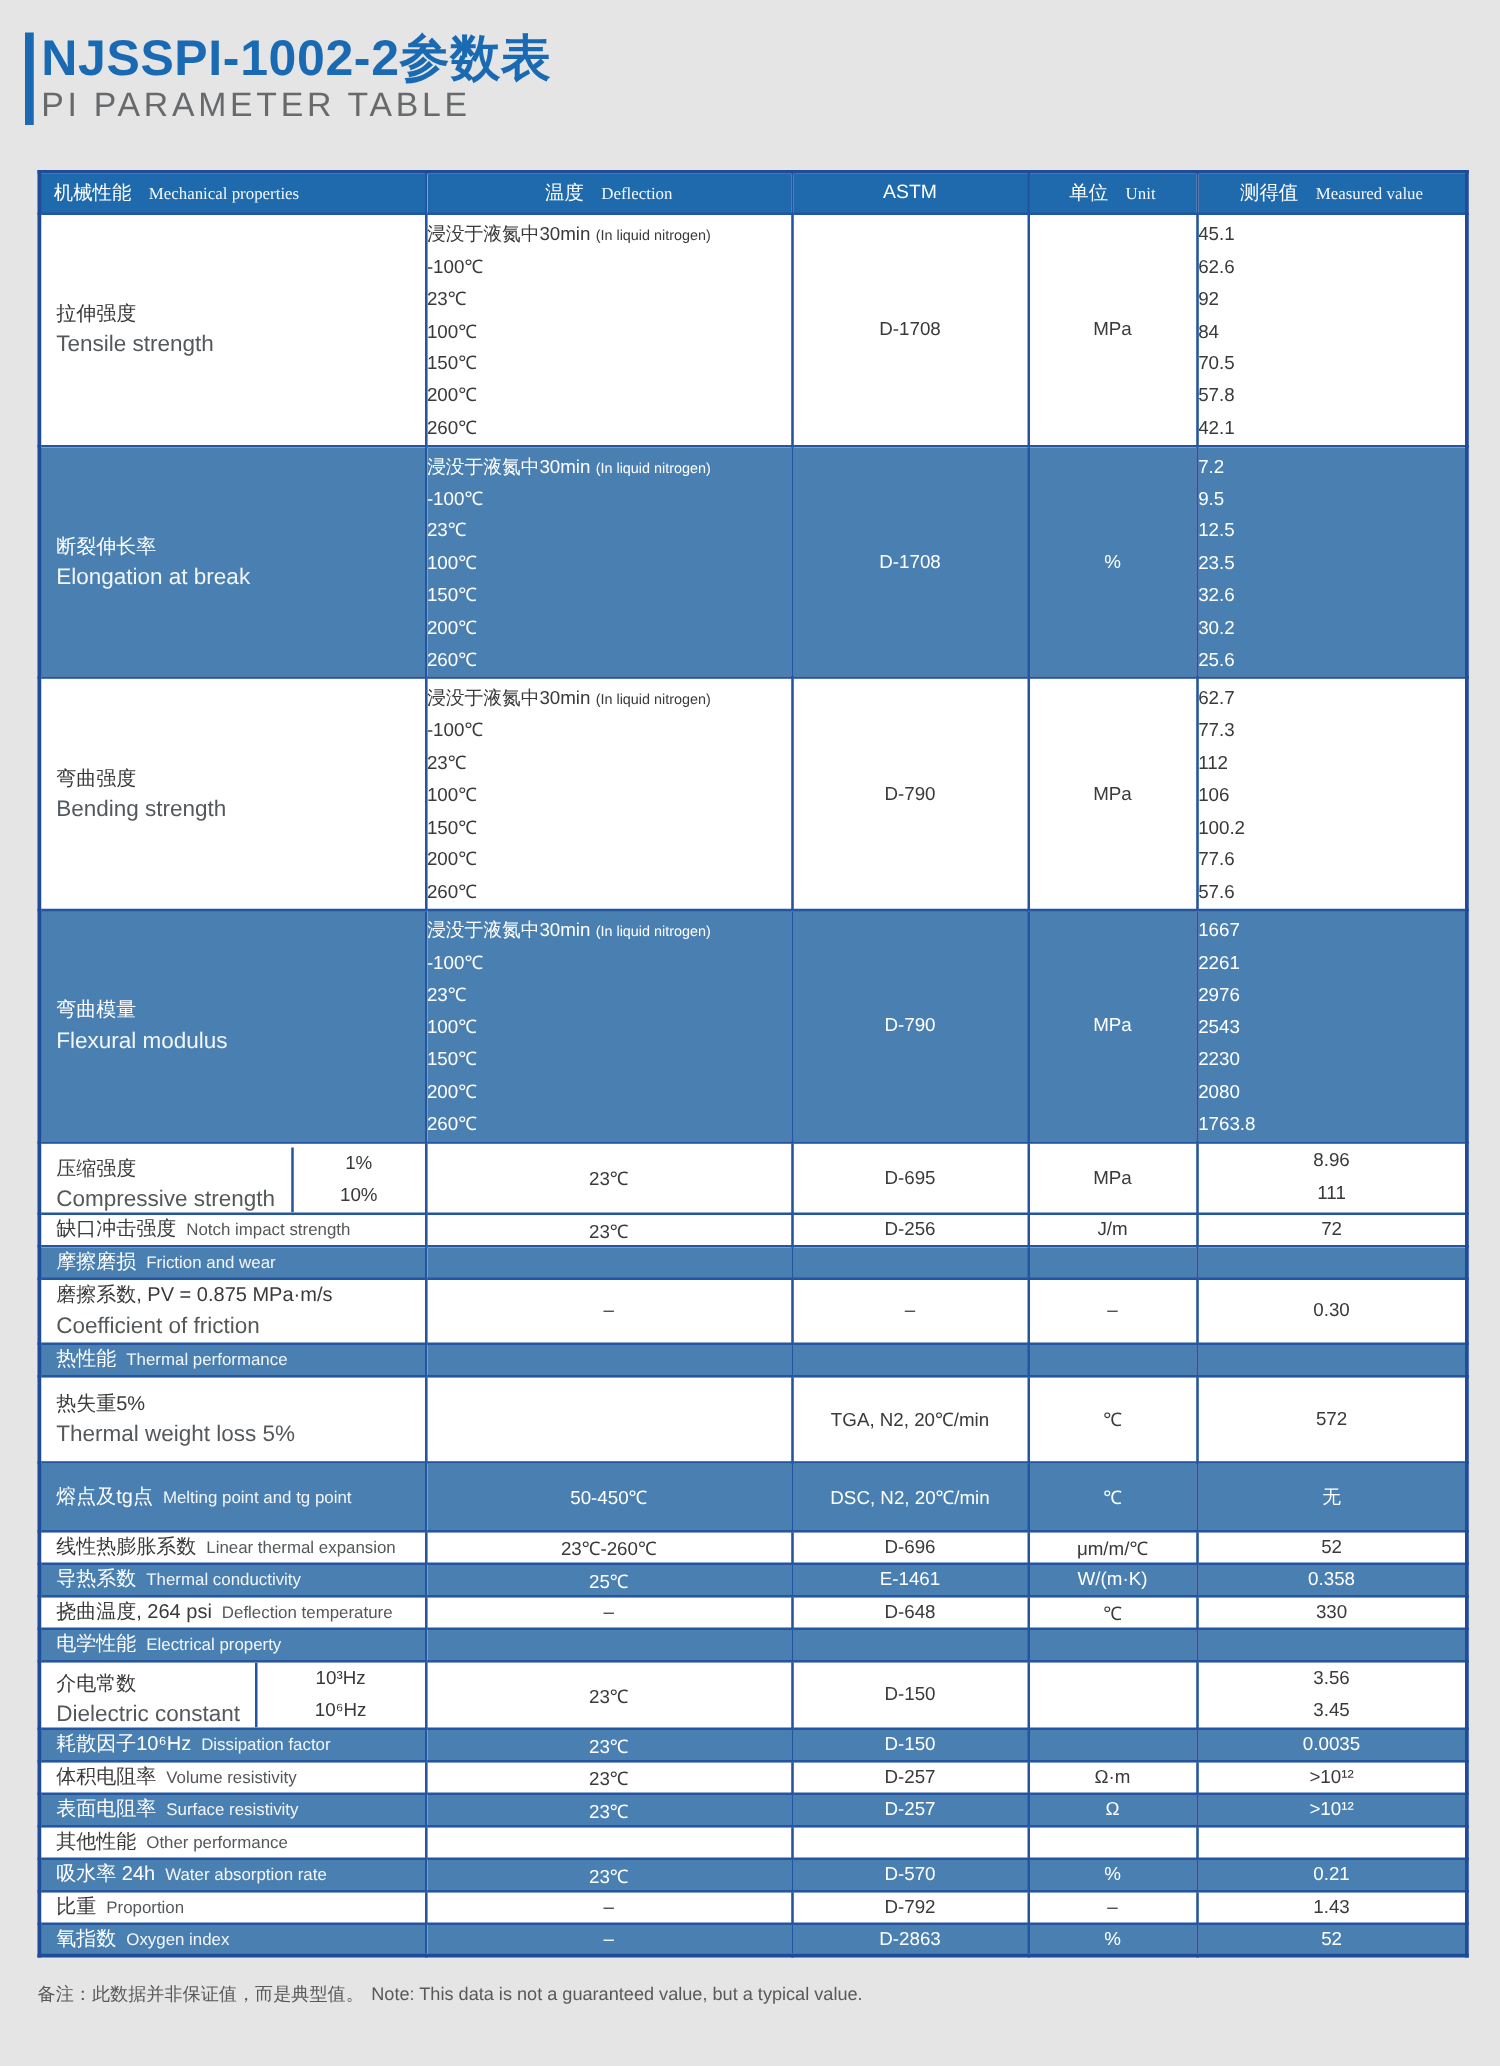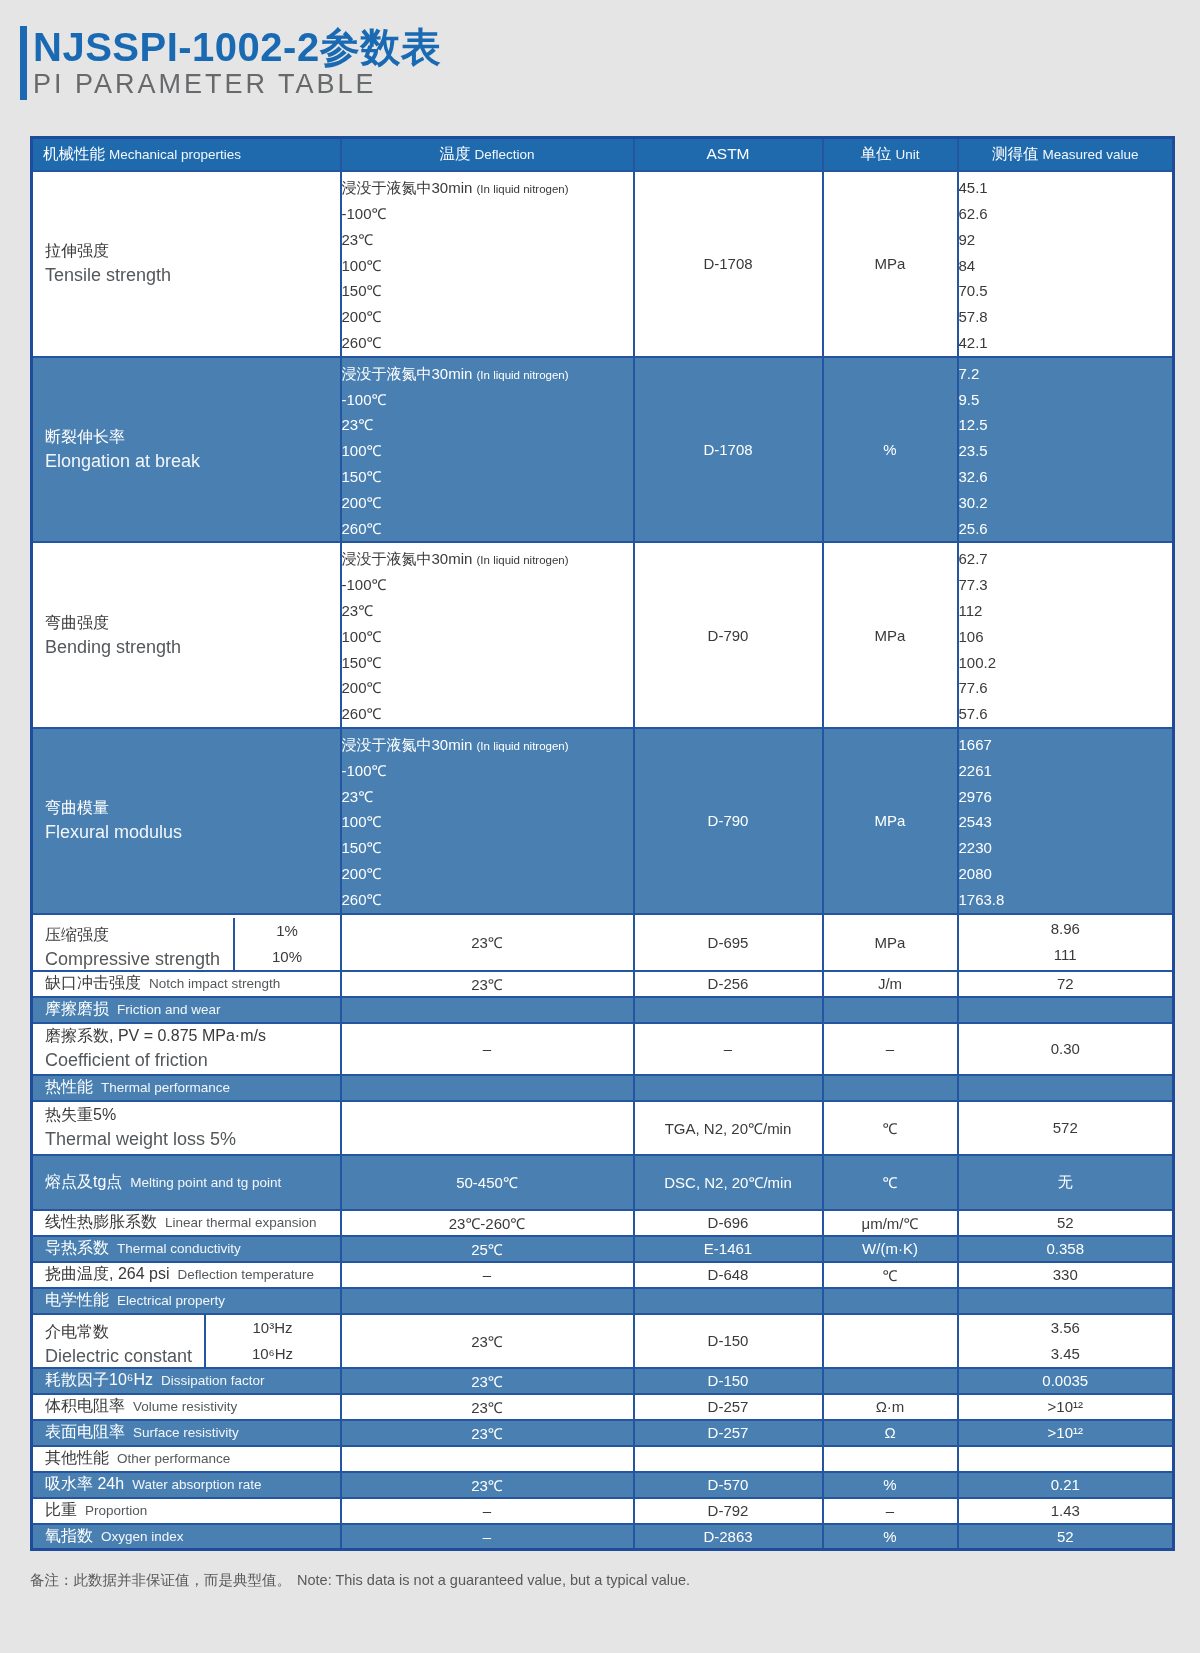--- a/index.html
+++ b/index.html
@@ -20,7 +20,7 @@
   th { font-weight:normal; text-align:center; }
   th.c-prop { text-align:left; padding-left:10px; }
   th .zh { font-size:15.5px; font-weight:normal; }
-  th .en { font-size:13.5px; margin-left:4px; color:rgba(255,255,255,0.95); }
+  th .en { font-size:13.5px; margin-left:14px; color:rgba(255,255,255,0.95);font-family:Liberation Serif, serif; }
 
   tr.r-w { background:#ffffff; color:#3a3a3a; }
   tr.r-b { background:#4a80b1; color:#ffffff; }

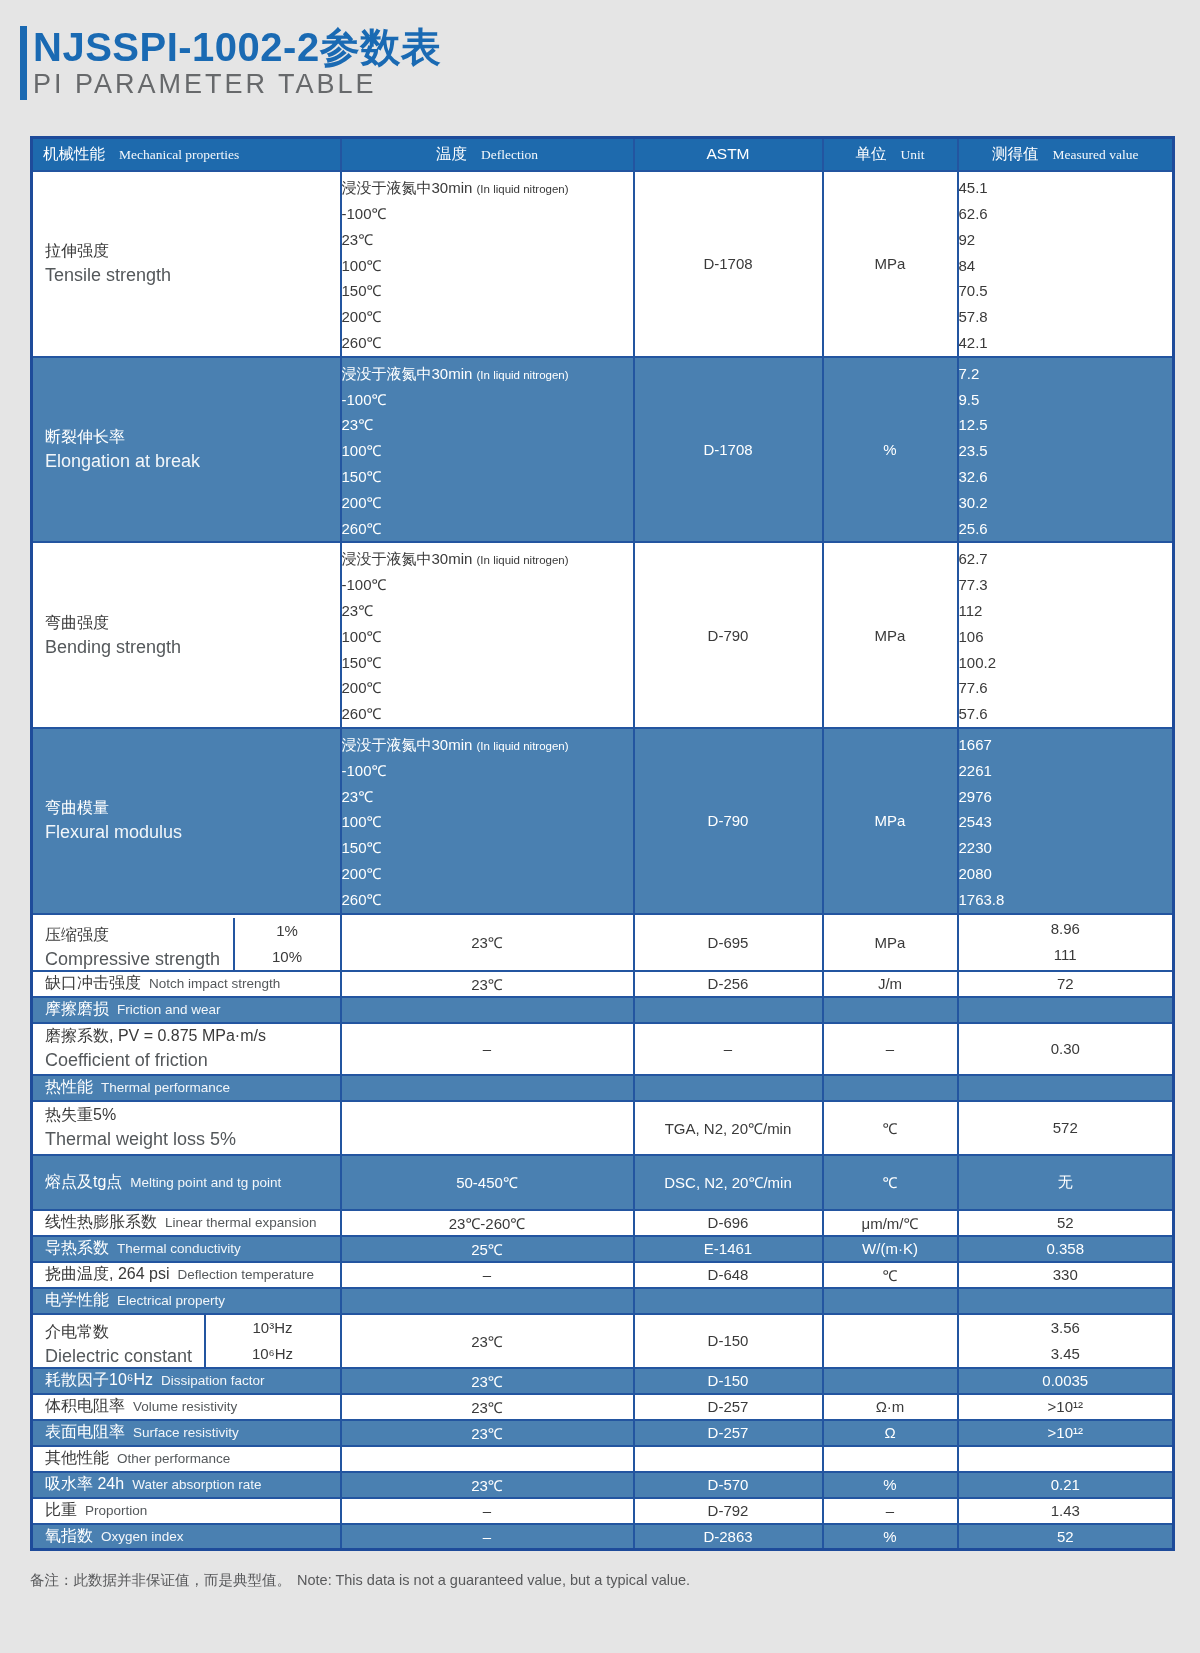--- a/index.html
+++ b/index.html
@@ -29,7 +29,7 @@
 
   tr.h-block { height:184px; }
   tr.h-55 { height:55px; }
-  tr.h-54 { height:54px; }
+  tr.h-54 { height:69px; }
   tr.h-52 { height:52px; }
   tr.h-26 { height:26px; }
 

